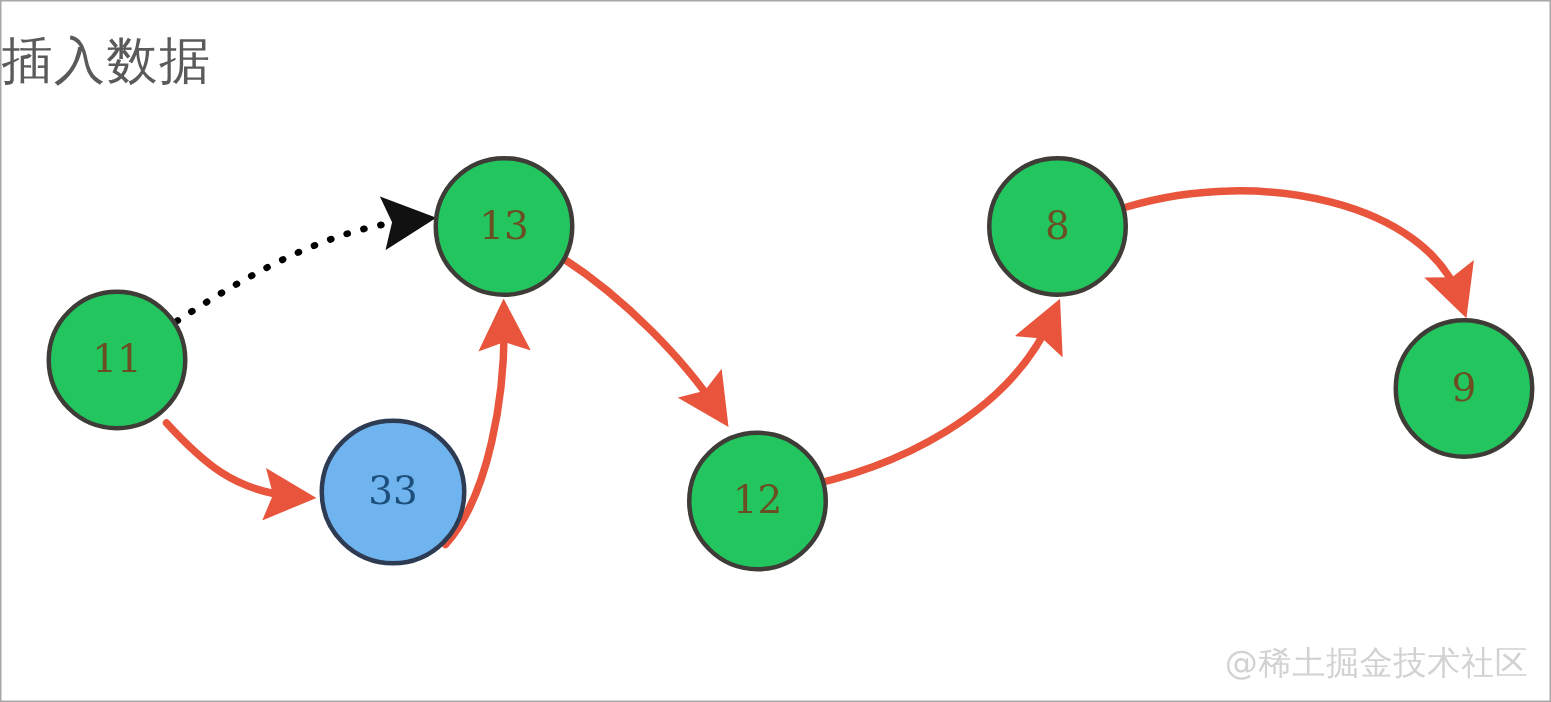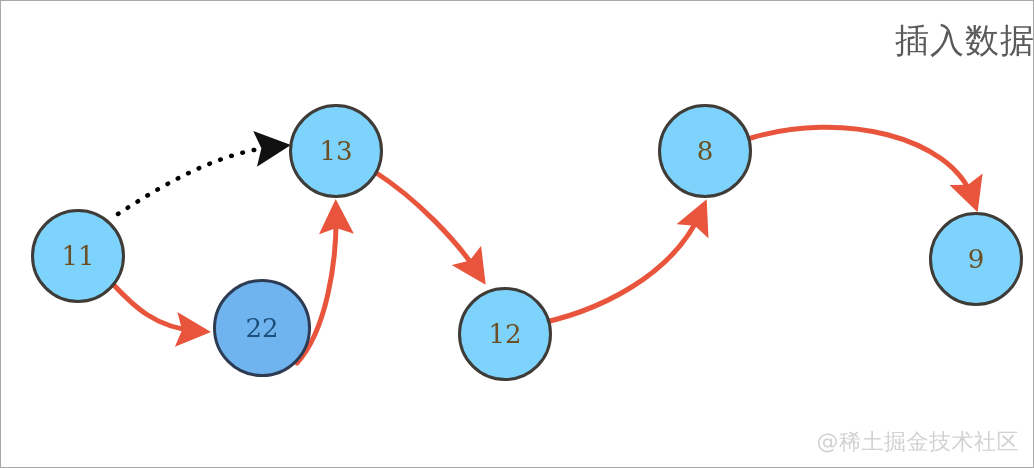--- a/index.html
+++ b/index.html
@@ -24,7 +24,7 @@
     left: 0;
     top: 17px;
     width: 1034px;
-    text-align: right;
+    text-align: left;
     font-size: 34px;
     font-weight: 400;
     color: #5a5a5a;

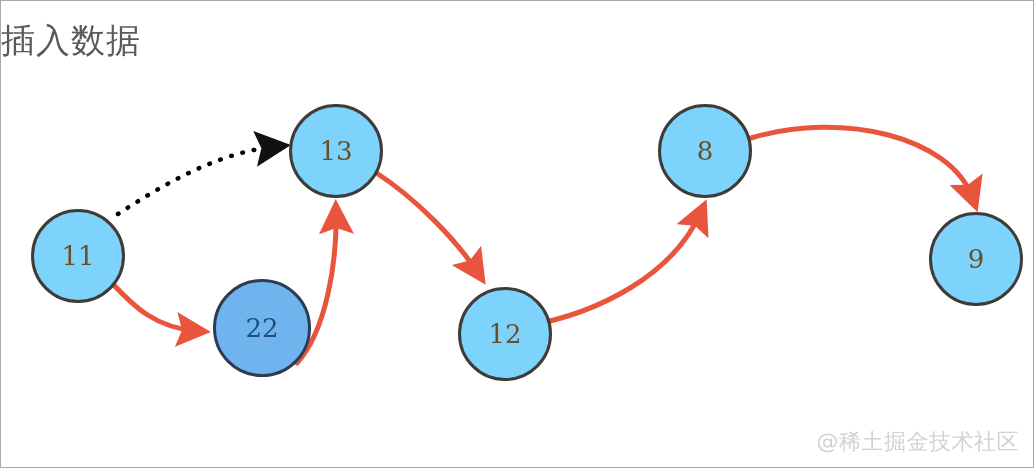--- a/index.html
+++ b/index.html
@@ -51,7 +51,7 @@
     user-select: none;
   }
   .node.orange {
-    background: #7dd3fc;
+    background: #22c55e;
     border: 3px solid #3f3c37;
     color: #6b4e21;
   }

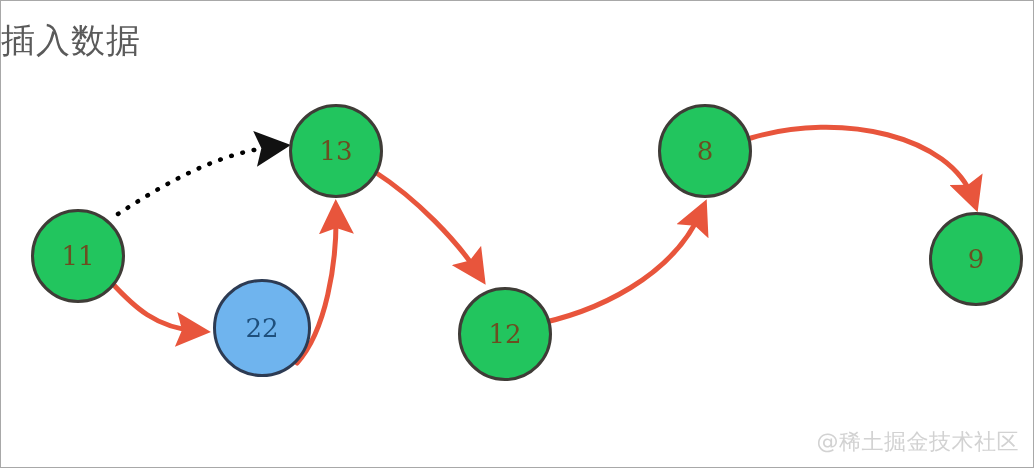--- a/index.html
+++ b/index.html
@@ -101,7 +101,7 @@
     <path d="M 750 137 C 840 110, 950 135, 972 198" fill="none" stroke="#e8553c" stroke-width="5" stroke-linecap="round" marker-end="url(#arrow-red)"></path>
   </svg>
 
-  <div class="node orange" style="left:30px; top:208px; width:94px; height:94px;">
+  <div class="node orange" style="left:30px; top:192px; width:94px; height:94px;">
     <span>11</span>
   </div>
 

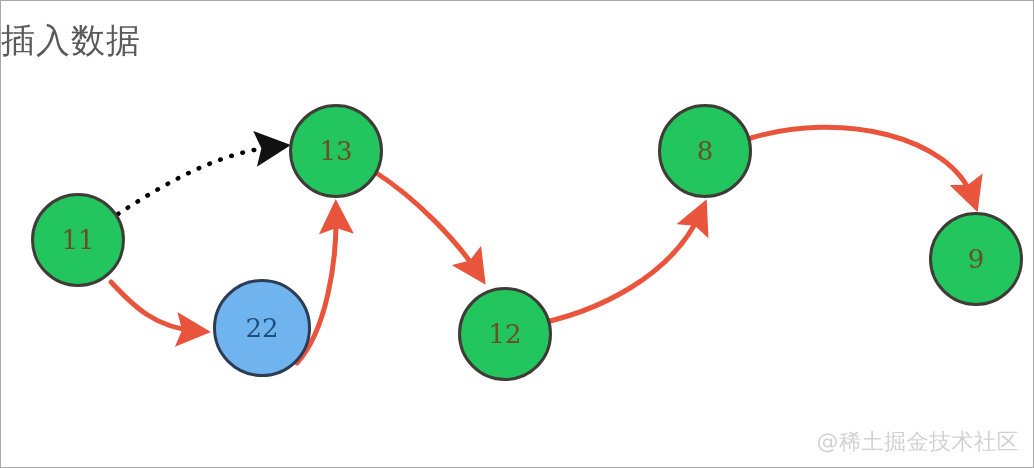--- a/index.html
+++ b/index.html
@@ -110,7 +110,7 @@
   </div>
 
   <div class="node blue" style="left:212px; top:278px; width:98px; height:98px;">
-    <span>22</span>
+    <span>33</span>
   </div>
 
   <div class="node orange" style="left:457px; top:286px; width:94px; height:94px;">

